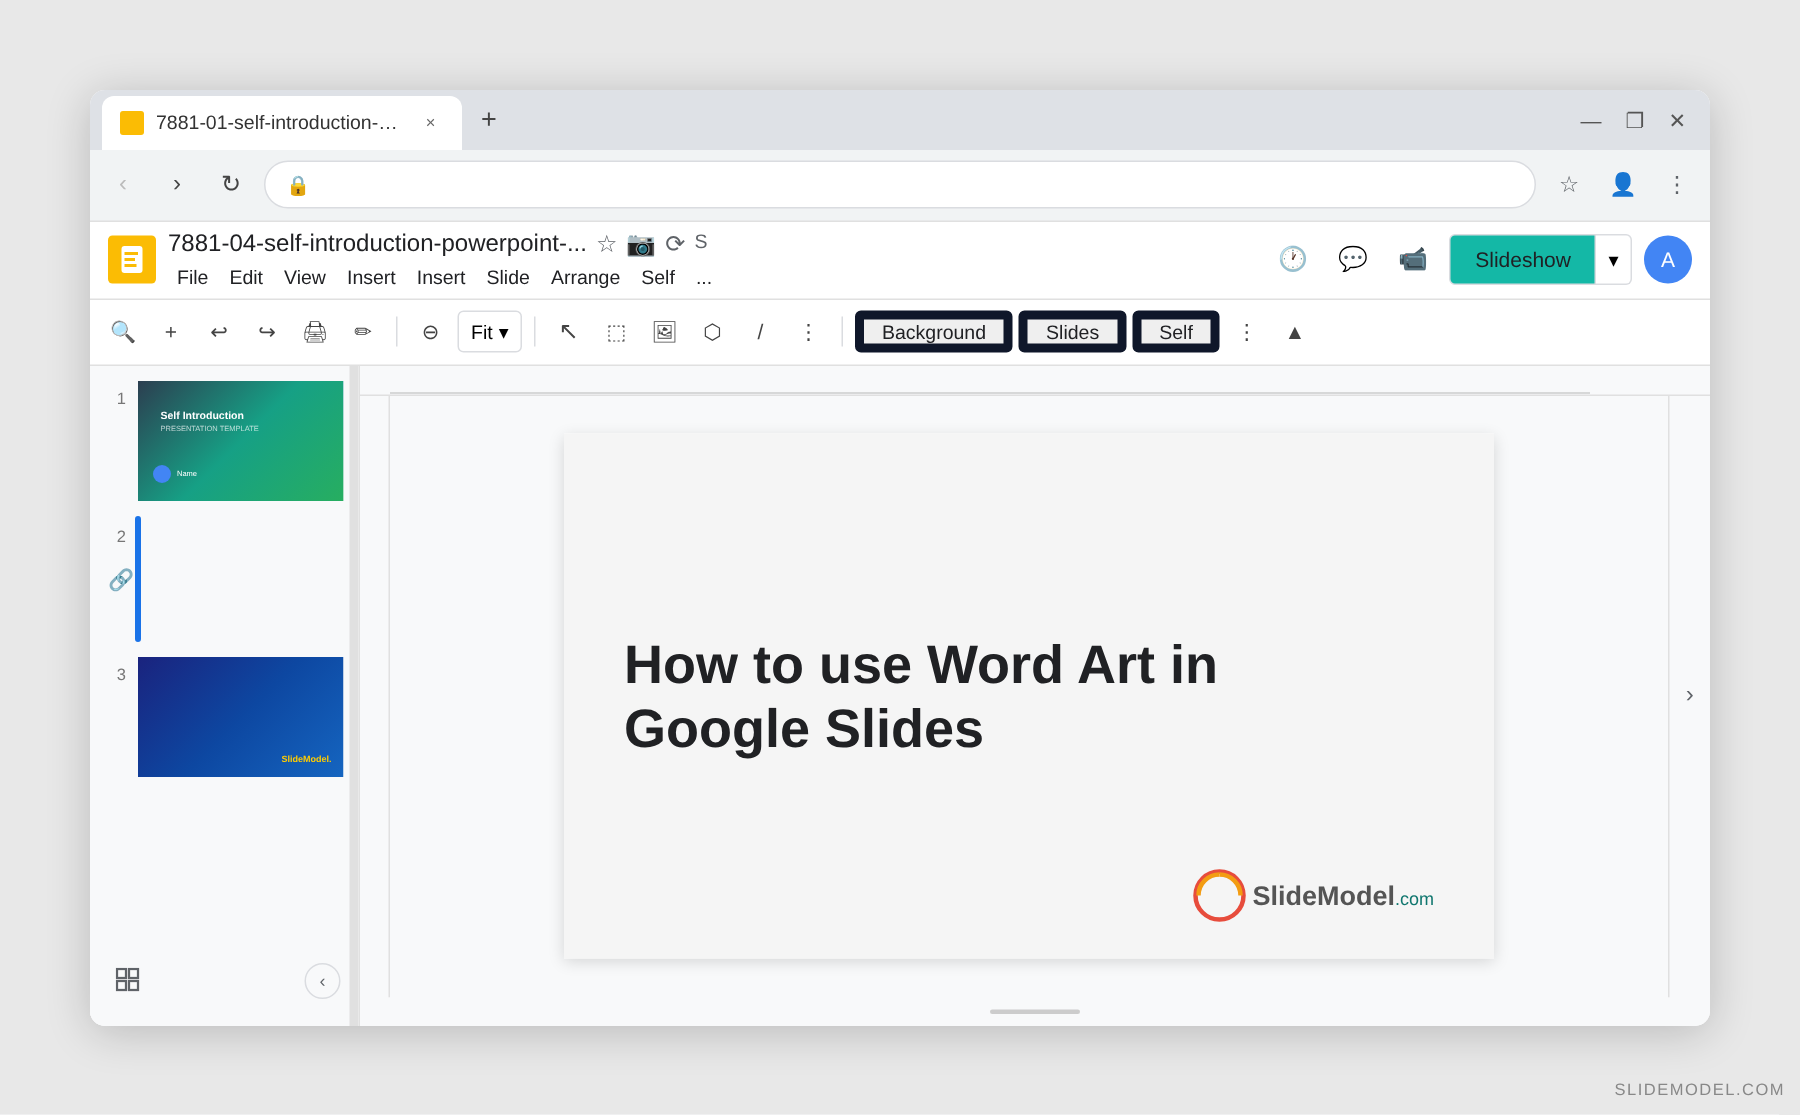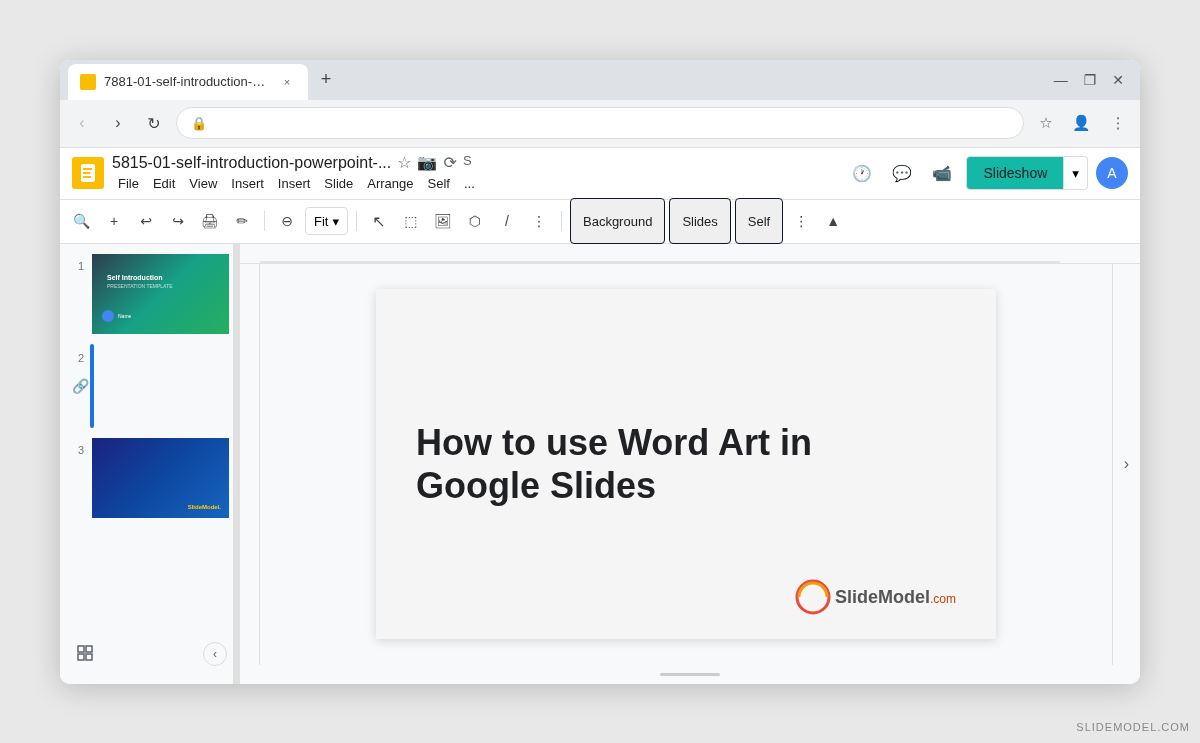--- a/index.html
+++ b/index.html
@@ -586,7 +586,7 @@
 
     <div class="doc-title-area">
       <div class="doc-title-row">
-        <span class="doc-title">5815-01-self-introduction-powerpoint-...</span>
+        <span class="doc-title">7881-04-self-introduction-powerpoint-...</span>
         <div class="doc-title-icons">
           <span>☆</span>
           <span>📷</span>

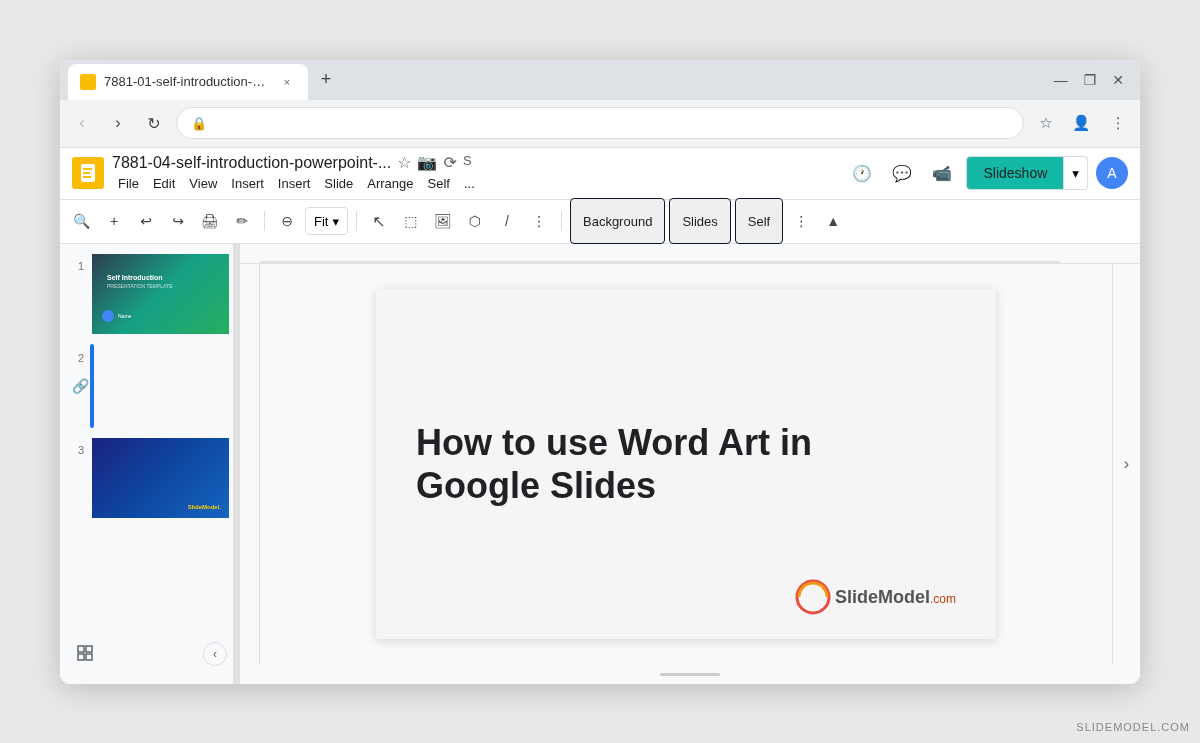--- a/index.html
+++ b/index.html
@@ -331,12 +331,12 @@
 
     .bg-btn, .layout-btn, .theme-btn {
       padding: 4px 12px;
-      border: 1px solid #0f172a;
+      border: 6px solid #0f172a;
       border-radius: 4px;
       font-size: 13px;
       color: #202124;
       cursor: pointer;
-      height: 46px;
+      height: 28px;
       display: flex;
       align-items: center;
     }

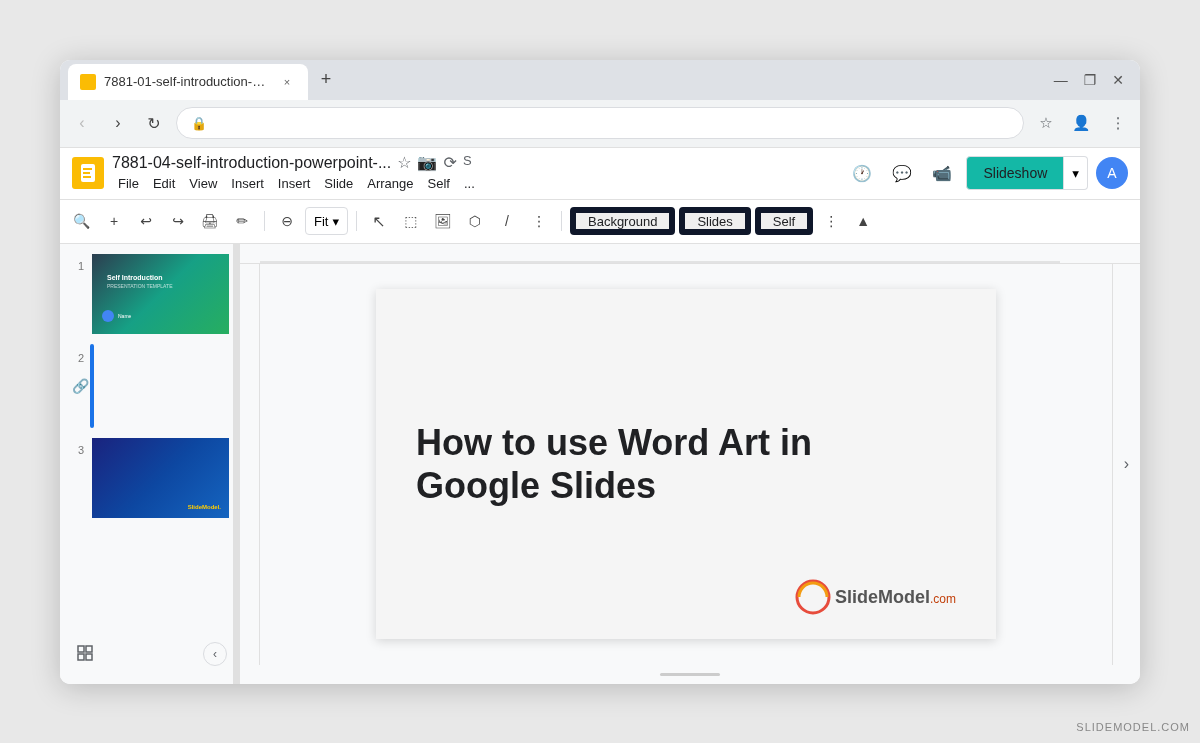--- a/index.html
+++ b/index.html
@@ -735,7 +735,7 @@
                   <path d="M18 4 A14 14 0 0 0 4 18" fill="none" stroke="#f39c12" stroke-width="3"></path>
                 </svg>
                 <div>
-                  <span style="font-size:18px;font-weight:600;color:#555;margin-top:39px;">SlideModel</span><span style="font-size:12px;color:#c2410c;">.com</span>
+                  <span style="font-size:18px;font-weight:600;color:#555;margin-top:39px;">SlideModel</span><span style="font-size:12px;color:#0f766e;">.com</span>
                 </div>
               </div>
             </div>

